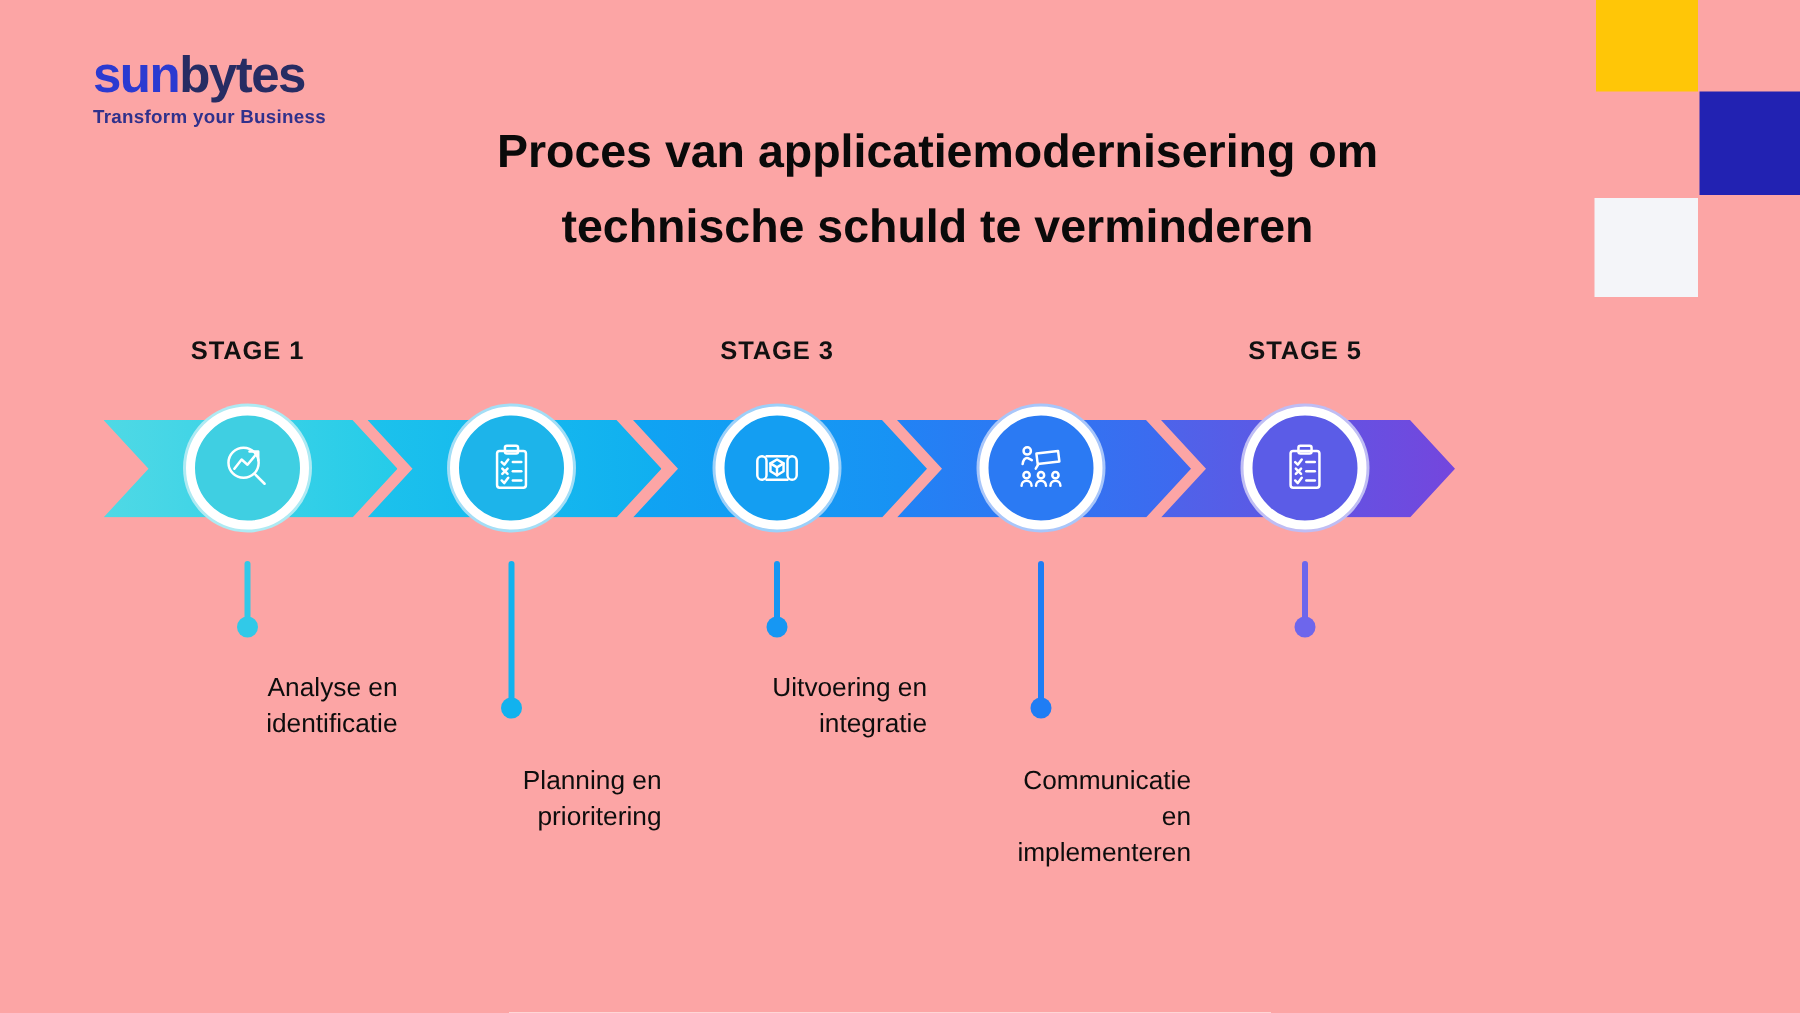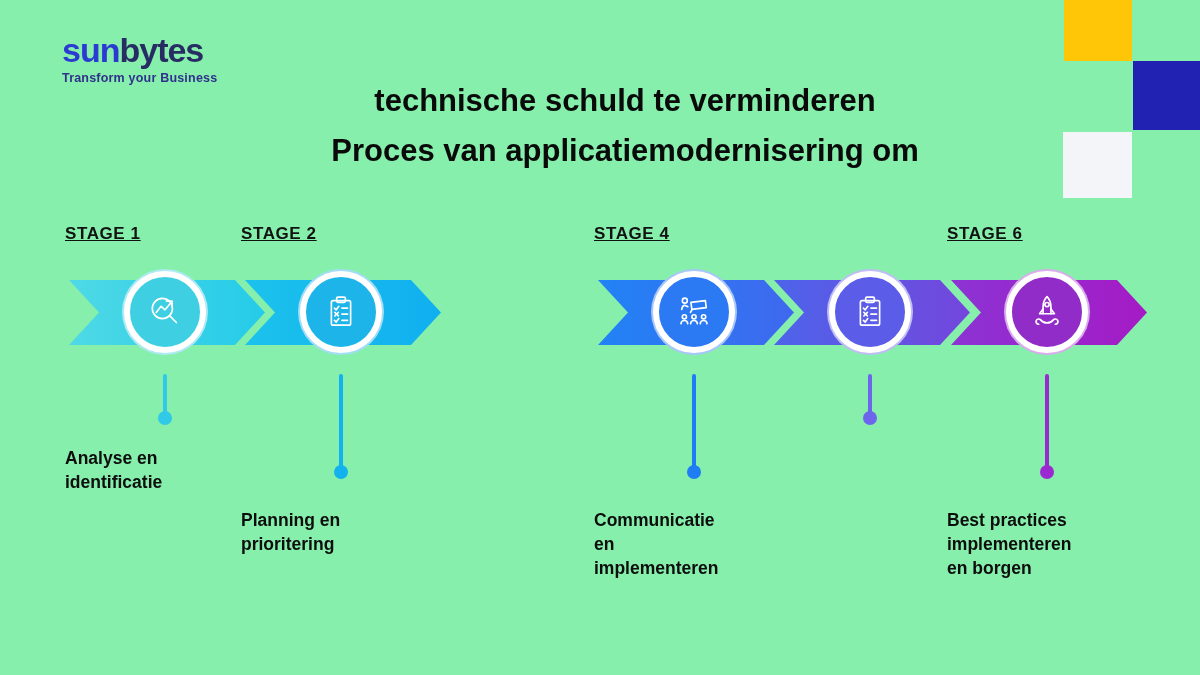--- a/index.html
+++ b/index.html
@@ -4,7 +4,7 @@
 <style>
   html,body{margin:0;padding:0;background:#fff;}
   .canvas{
-    position:relative;width:1200px;height:675px;overflow:hidden;background:#86efac;
+    position:relative;width:1200px;height:675px;overflow:hidden;background:#fca5a5;
     font-family:"Liberation Sans","DejaVu Sans",sans-serif;
   }
   

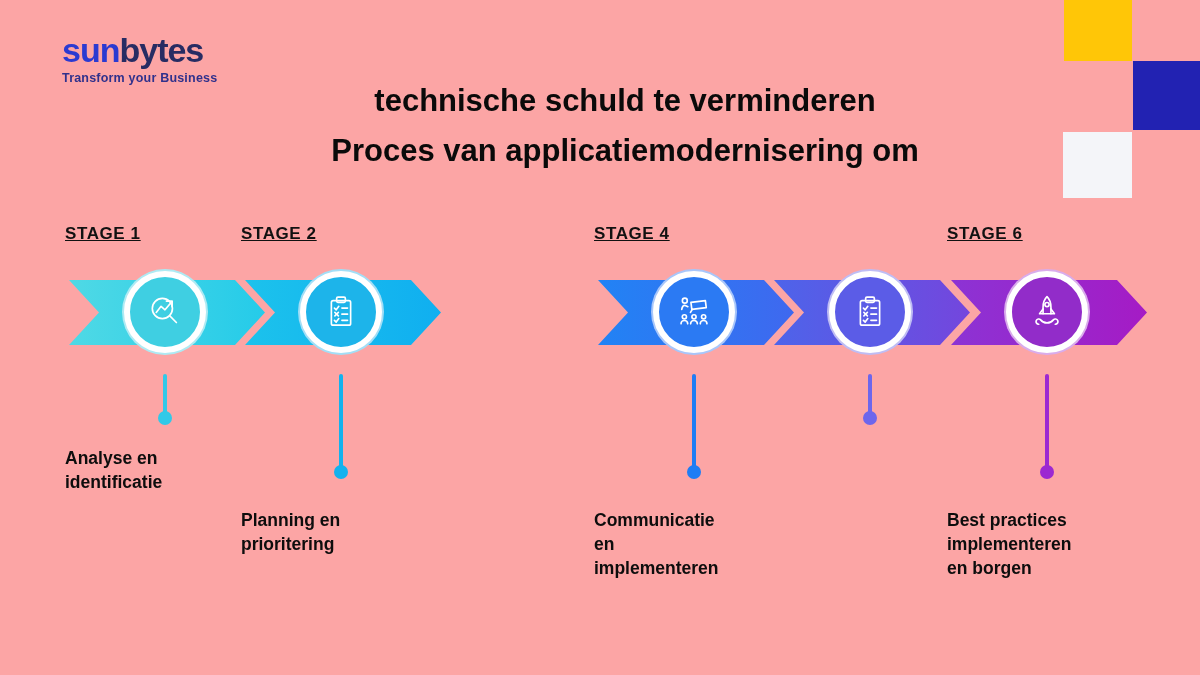--- a/index.html
+++ b/index.html
@@ -59,8 +59,8 @@
   <div class="sq sq-light" style="--sq: #f4f5f9;"></div>
 
   <div class="title">
+    <div>Proces van applicatiemodernisering om</div>
     <div>technische schuld te verminderen</div>
-    <div>Proces van applicatiemodernisering om</div>
   </div>
 
   <div class="stage short" style="--cx: 165px; --c1: #4fd9e5; --c2: #25cbe9; --fill: #3fcfe2; --ring: #aeeaf3; --line: #31c9e8;">

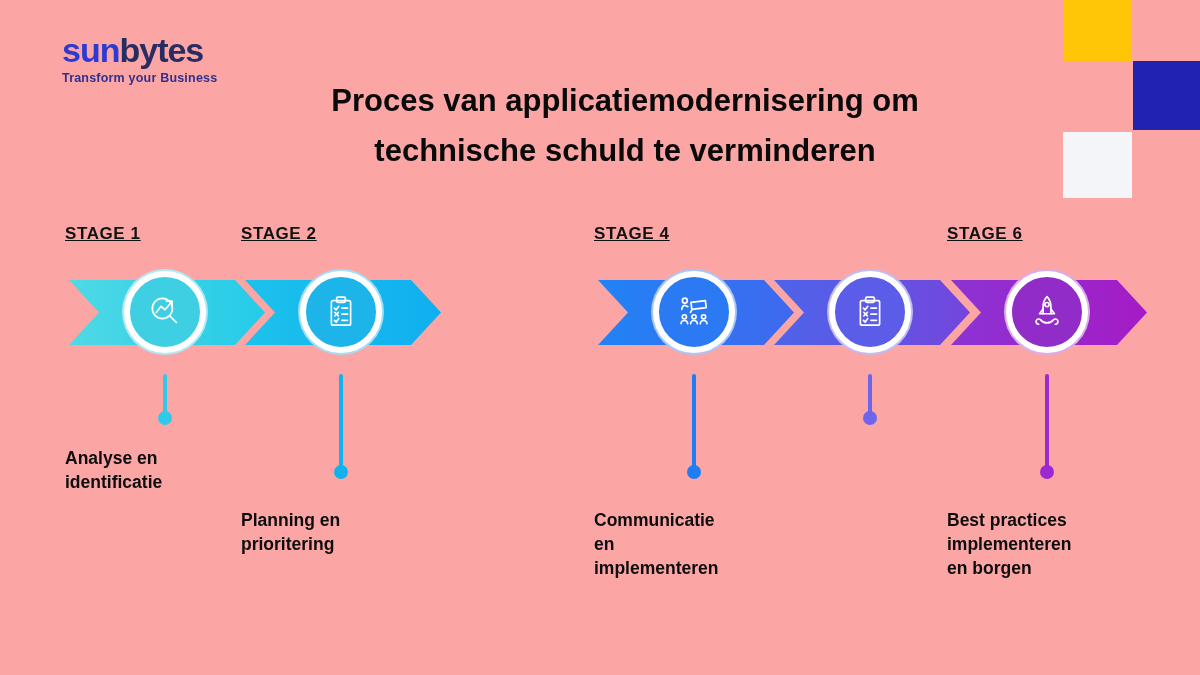--- a/index.html
+++ b/index.html
@@ -23,8 +23,8 @@
   .sq-light{left:1063px;top:132px;width:69px;height:66px;background:var(--sq,#f4f5f9);}
   
   .stage{position:absolute;top:218px;width:200px;height:420px;left:calc(var(--cx) - 100px);}
-  .stage-label{position:absolute;top:6px;left:0;width:200px;
-    font-size:17px;font-weight:700;letter-spacing:0.6px;color:#111;text-decoration:underline;}
+  .stage-label{position:absolute;top:6px;left:0;width:200px;text-align:center;
+    font-size:17px;font-weight:700;letter-spacing:0.6px;color:#111;}
   .chevron{position:absolute;top:62px;left:4px;width:196px;height:65px;
     background:linear-gradient(90deg,var(--c1),var(--c2));
     clip-path:polygon(0 0,166px 0,100% 50%,166px 100%,0 100%,30px 50%);}

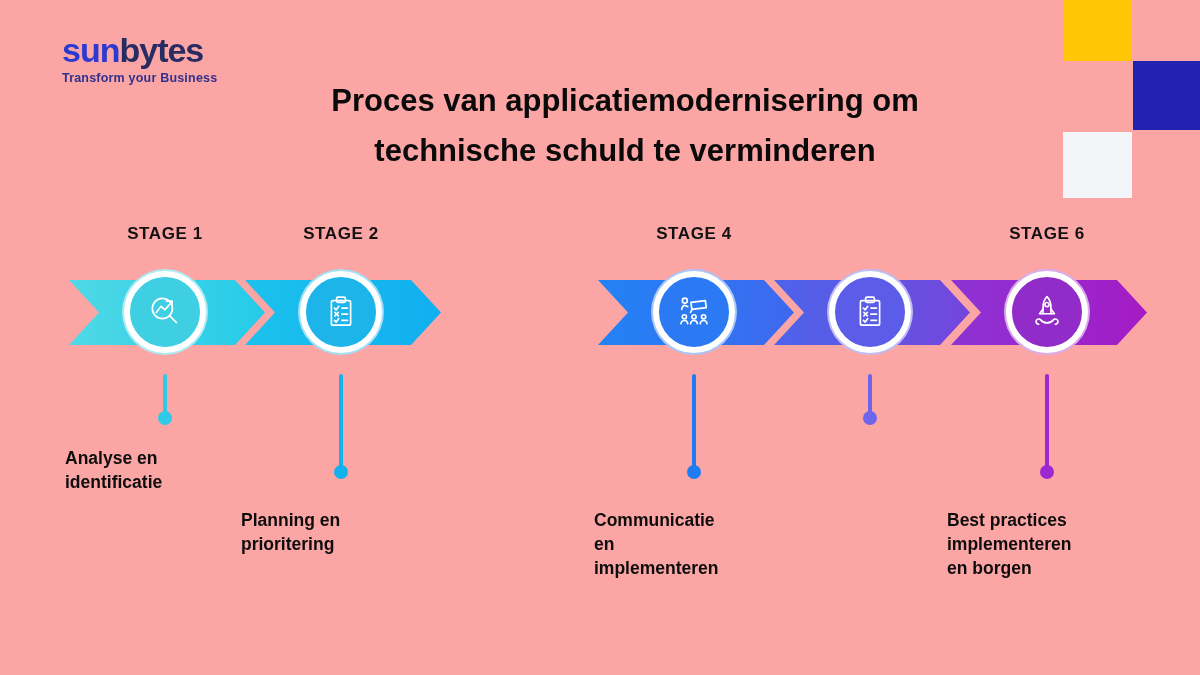--- a/index.html
+++ b/index.html
@@ -81,7 +81,6 @@
   </div>
 
   <div class="stage long" style="--cx: 341px; --c1: #1cc2ec; --c2: #10aff0; --fill: #1db4ea; --ring: #a3def6; --line: #12b2ee;">
-    <div class="stage-label">STAGE 2</div>
     <div class="chevron"></div>
     <div class="circle">
       <svg viewBox="0 0 48 48">

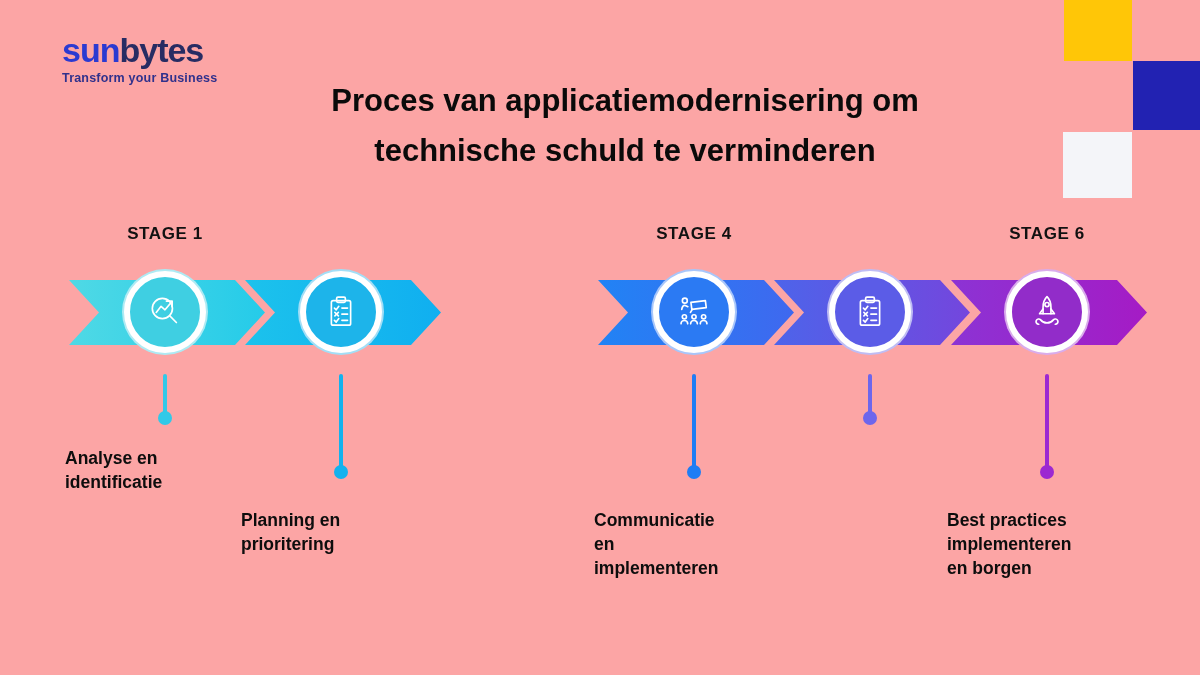--- a/index.html
+++ b/index.html
@@ -101,6 +101,23 @@
 prioritering</div>
   </div>
 
+  <div class="stage short" style="--cx: 518px; --c1: #0fa4f3; --c2: #1990f4; --fill: #149ef2; --ring: #9cd0f9; --line: #1697f3;">
+    <div class="stage-label">STAGE 3</div>
+    <div class="chevron"></div>
+    <div class="circle">
+      <svg viewBox="0 0 48 48">
+        <rect x="9" y="15" width="7" height="18" rx="3.5"></rect>
+        <rect x="32" y="15" width="7" height="18" rx="3.5"></rect>
+        <path d="M16 15 h16 M16 33 h16"></path>
+        <polygon points="24,17.5 29,20.5 29,26.5 24,29.5 19,26.5 19,20.5"></polygon>
+        <path d="M19 20.5 L24 23.5 L29 20.5 M24 23.5 v6"></path>
+      </svg>
+    </div>
+    <div class="connector"></div>
+    <div class="dot"></div>
+    <div class="stage-name">Uitvoering en
+integratie</div>
+  </div>
 
   <div class="stage long" style="--cx: 694px; --c1: #2183f5; --c2: #3f68ef; --fill: #2b7af3; --ring: #a8c6fa; --line: #1f7df4;">
     <div class="stage-label">STAGE 4</div>

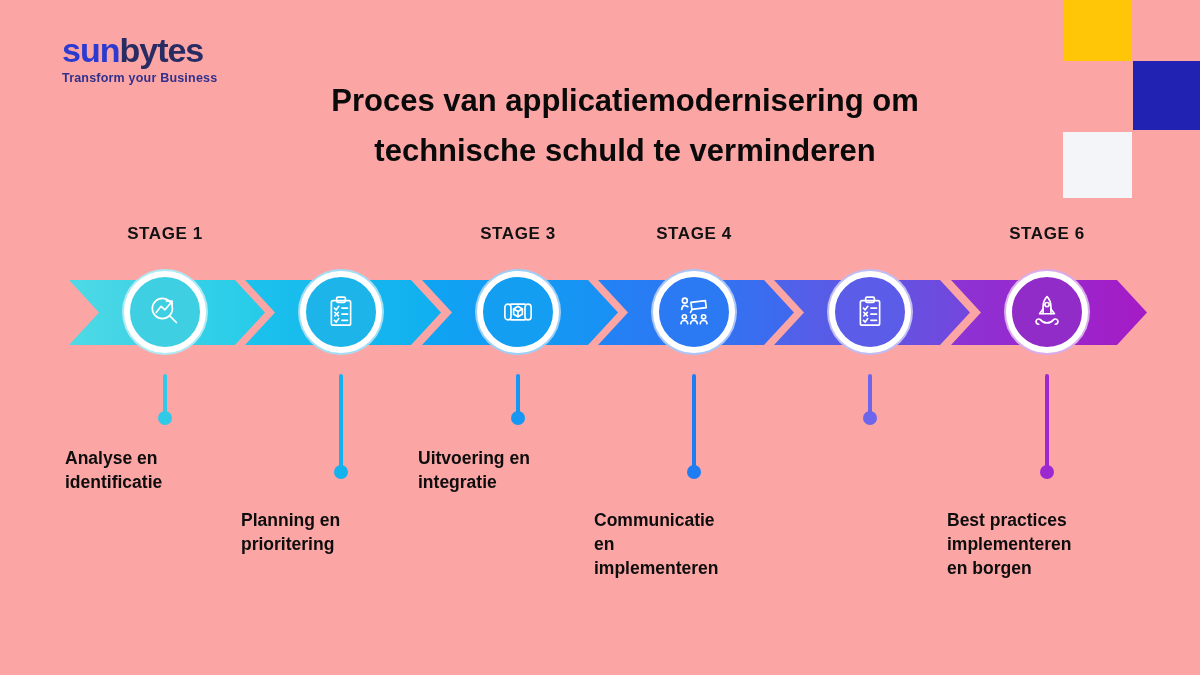--- a/index.html
+++ b/index.html
@@ -120,7 +120,6 @@
   </div>
 
   <div class="stage long" style="--cx: 694px; --c1: #2183f5; --c2: #3f68ef; --fill: #2b7af3; --ring: #a8c6fa; --line: #1f7df4;">
-    <div class="stage-label">STAGE 4</div>
     <div class="chevron"></div>
     <div class="circle">
       <svg viewBox="0 0 48 48">

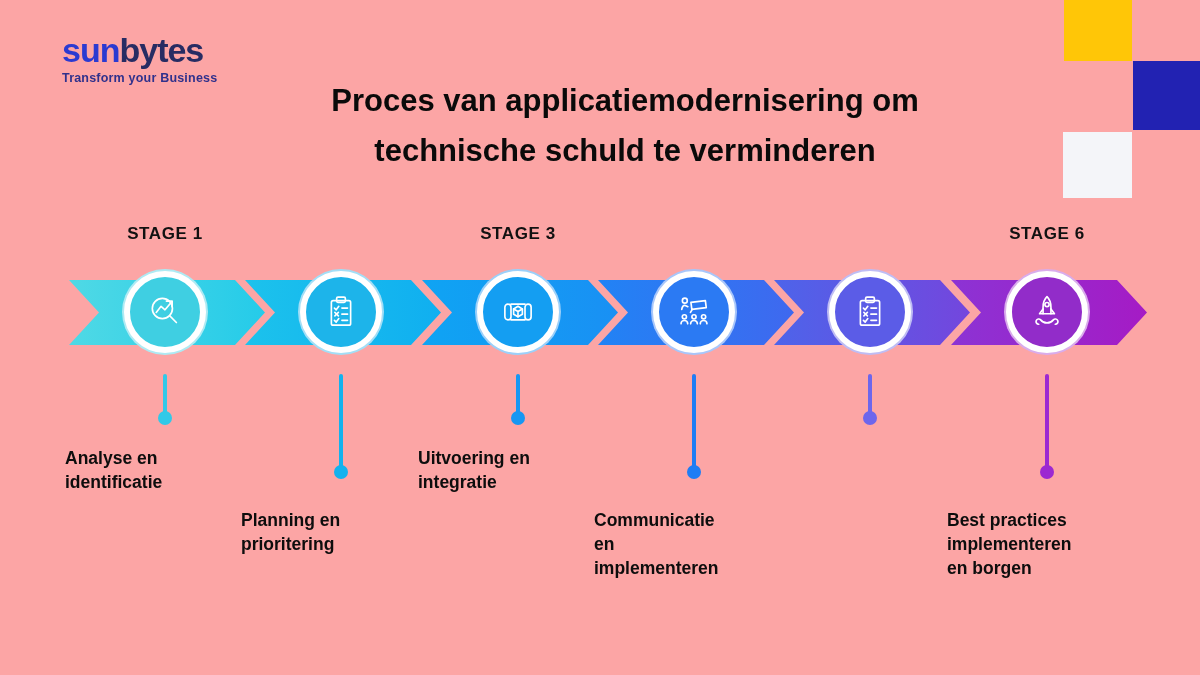--- a/index.html
+++ b/index.html
@@ -143,6 +143,7 @@
   </div>
 
   <div class="stage short" style="--cx: 870px; --c1: #4d64ea; --c2: #7446dd; --fill: #5b5ce7; --ring: #bfbdf4; --line: #6d66ec;">
+    <div class="stage-label">STAGE 5</div>
     <div class="chevron"></div>
     <div class="circle">
       <svg viewBox="0 0 48 48">

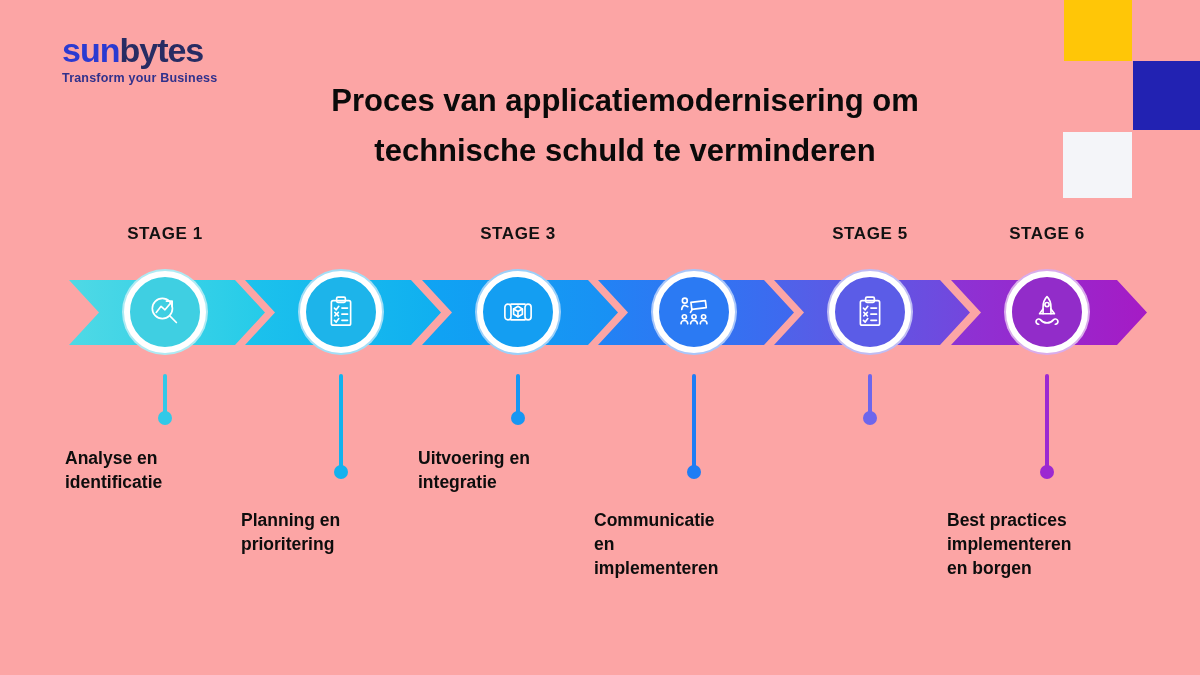--- a/index.html
+++ b/index.html
@@ -162,23 +162,6 @@
     <div class="dot"></div>
   </div>
 
-  <div class="stage long" style="--cx: 1047px; --c1: #8c33d4; --c2: #a51bc5; --fill: #922cc9; --ring: #d9aceb; --line: #9c28d1;">
-    <div class="stage-label">STAGE 6</div>
-    <div class="chevron"></div>
-    <div class="circle">
-      <svg viewBox="0 0 48 48">
-        <path d="M24 6.5 c3 3 4.5 7 4.5 12 v7.5 h-9 v-7.5 c0 -5 1.5 -9 4.5 -12 z"></path>
-        <circle cx="24" cy="15.5" r="2.4"></circle>
-        <path d="M19.5 20.5 l-4 5.5 h4 M28.5 20.5 l4 5.5 h-4"></path>
-        <path d="M14.5 38 a3 3 0 1 1 2.2 -5 c2 2.5 4.6 3.5 7.3 3.5 s5.3 -1 7.3 -3.5 a3 3 0 1 1 2.2 5"></path>
-      </svg>
-    </div>
-    <div class="connector"></div>
-    <div class="dot"></div>
-    <div class="stage-name">Best practices
-implementeren
-en borgen</div>
-  </div>
 
 </div>
 

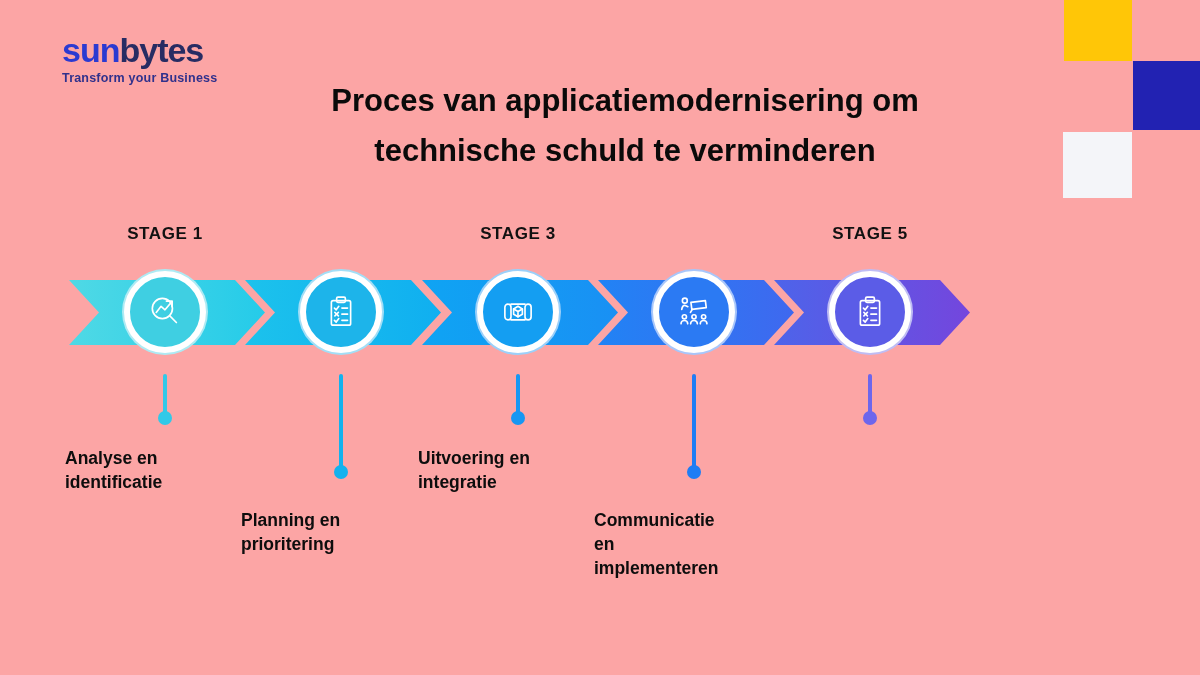--- a/index.html
+++ b/index.html
@@ -39,8 +39,8 @@
   .dot{position:absolute;left:93px;width:14px;height:14px;border-radius:50%;background:var(--line);}
   .stage.short .dot{top:193px;}
   .stage.long  .dot{top:247px;}
-  .stage-name{position:absolute;left:0;width:200px;text-align:left;white-space:pre-line;
-    font-size:17.5px;font-weight:700;line-height:24px;color:#0d0d0d;}
+  .stage-name{position:absolute;left:0;width:200px;text-align:right;white-space:pre-line;
+    font-size:17.5px;font-weight:400;line-height:24px;color:#0d0d0d;}
   .stage.short .stage-name{top:228px;}
   .stage.long  .stage-name{top:290px;}
 </style>

